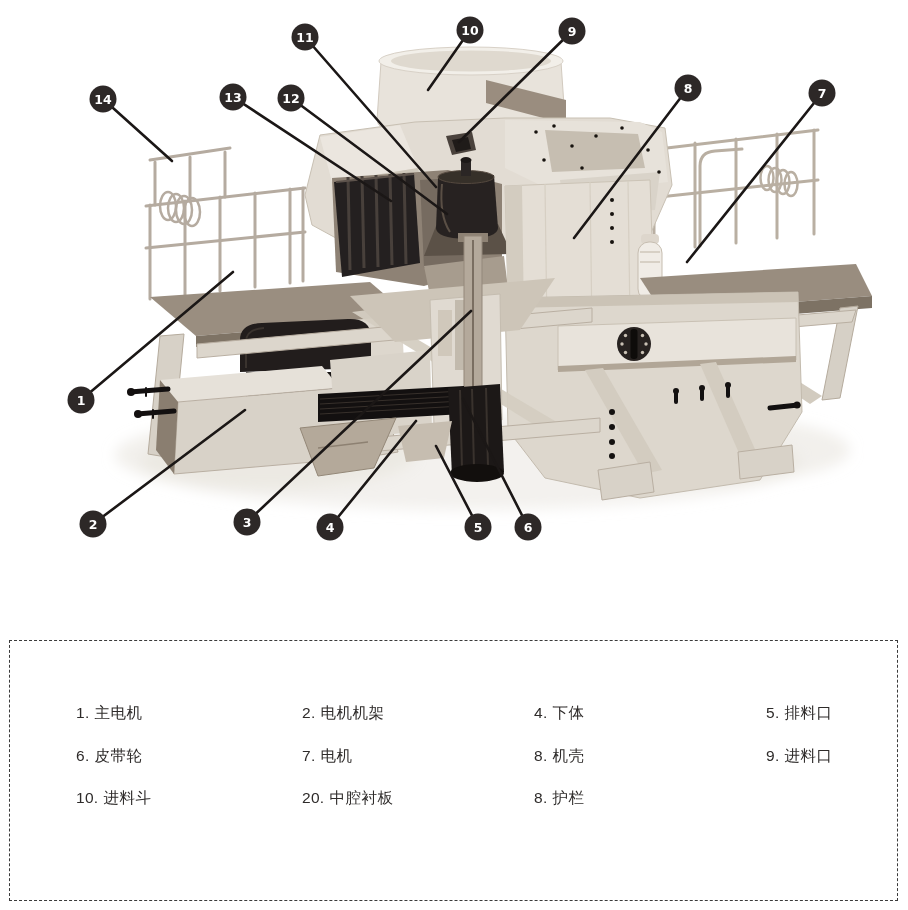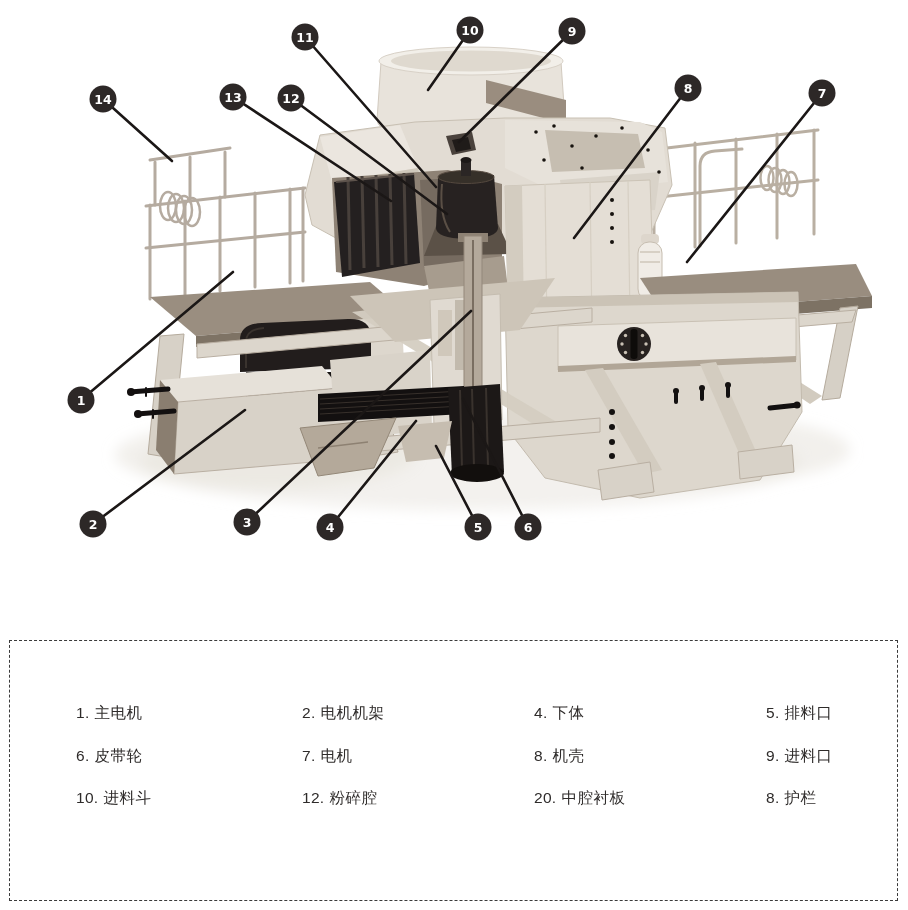--- a/index.html
+++ b/index.html
@@ -381,7 +381,6 @@
         <div class="legend-item"><span class="num">8.</span><span class="lbl">机壳</span></div>
         <div class="legend-item"><span class="num">9.</span><span class="lbl">进料口</span></div>
         <div class="legend-item"><span class="num">10.</span><span class="lbl">进料斗</span></div>
-        <div class="legend-item"><span class="num">12.</span><span class="lbl">粉碎腔</span></div>
         <div class="legend-item"><span class="num">20.</span><span class="lbl">中腔衬板</span></div>
         <div class="legend-item"><span class="num">8.</span><span class="lbl">护栏</span></div>
       </div>

